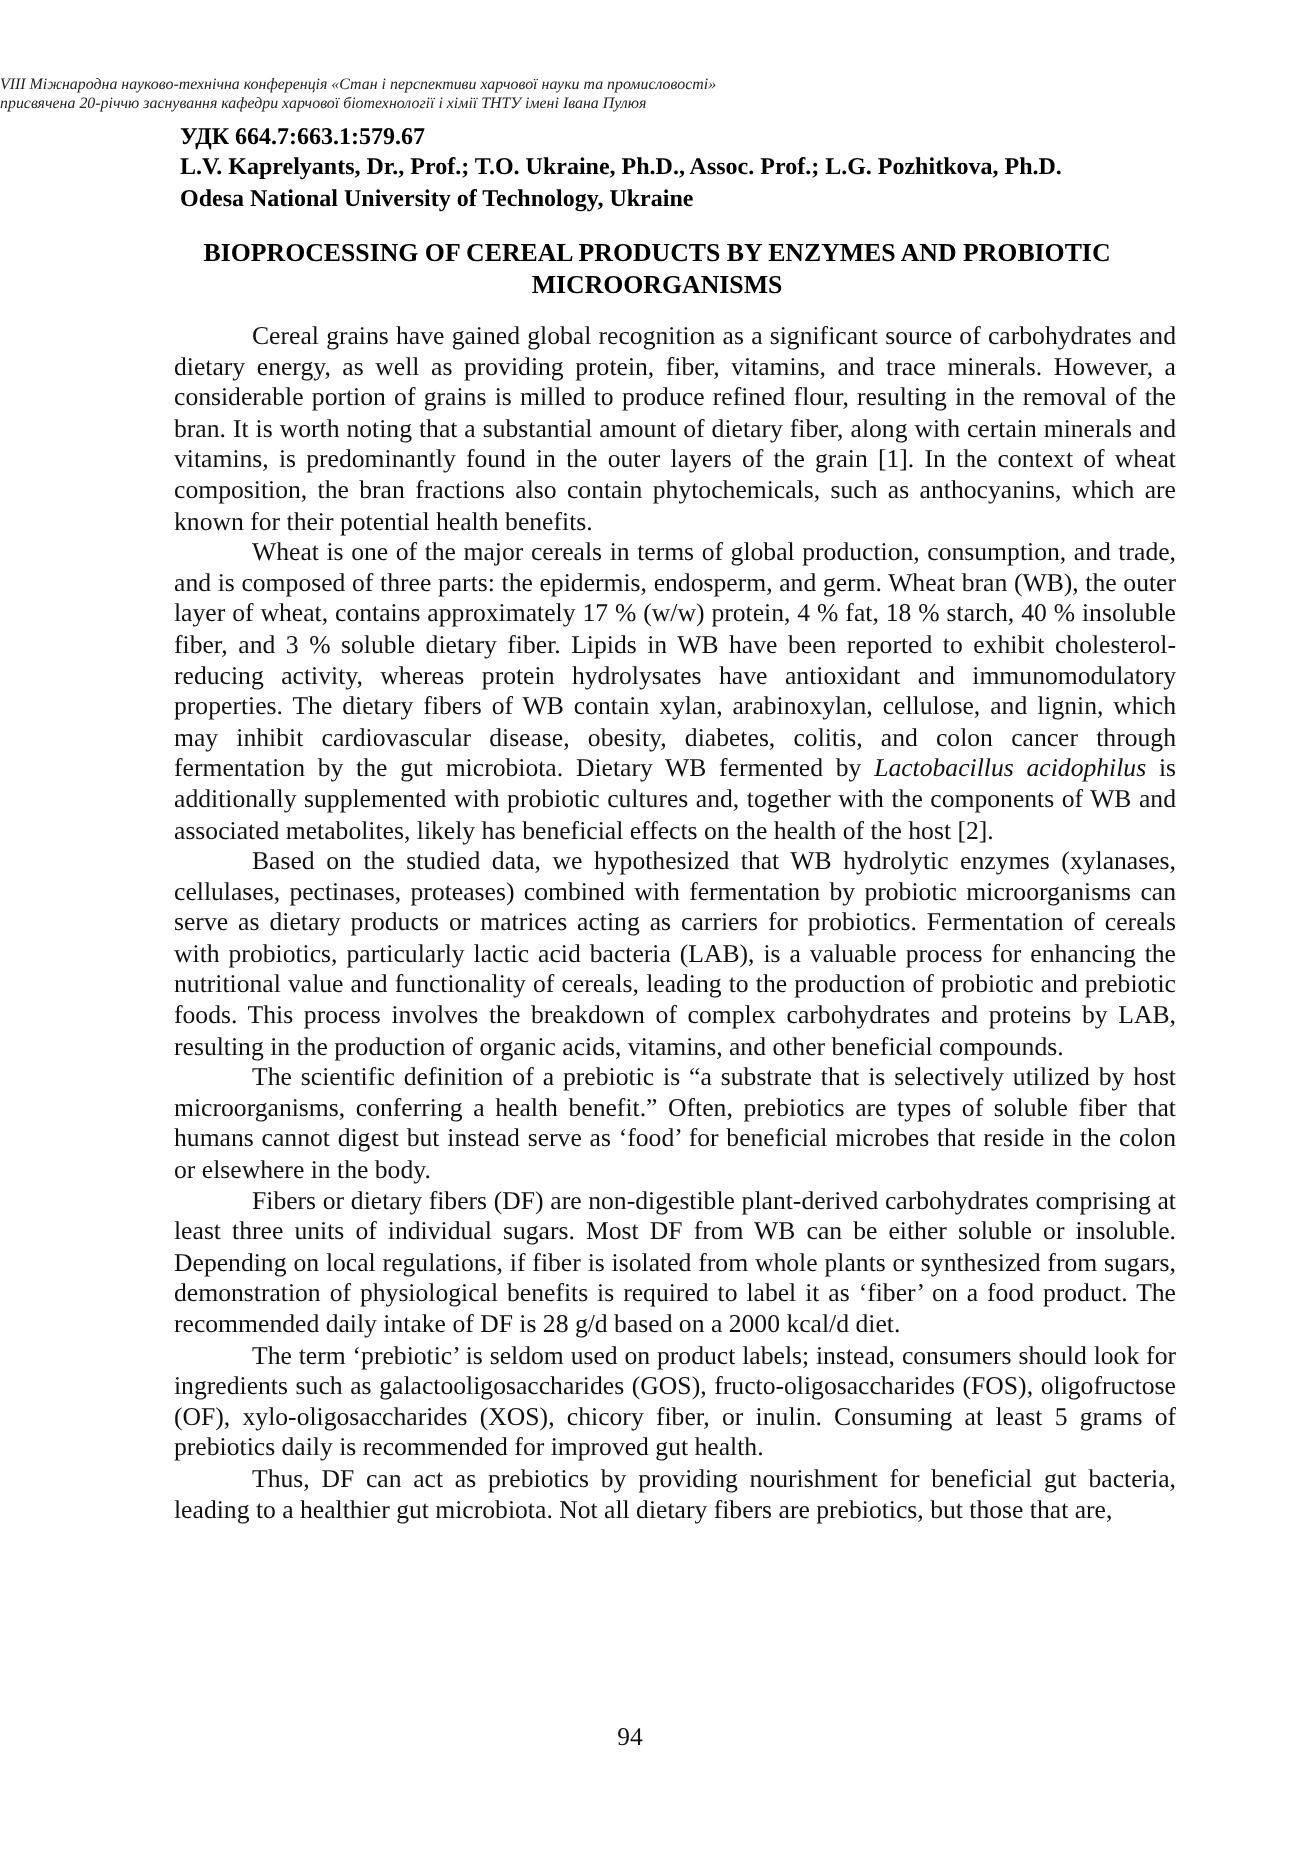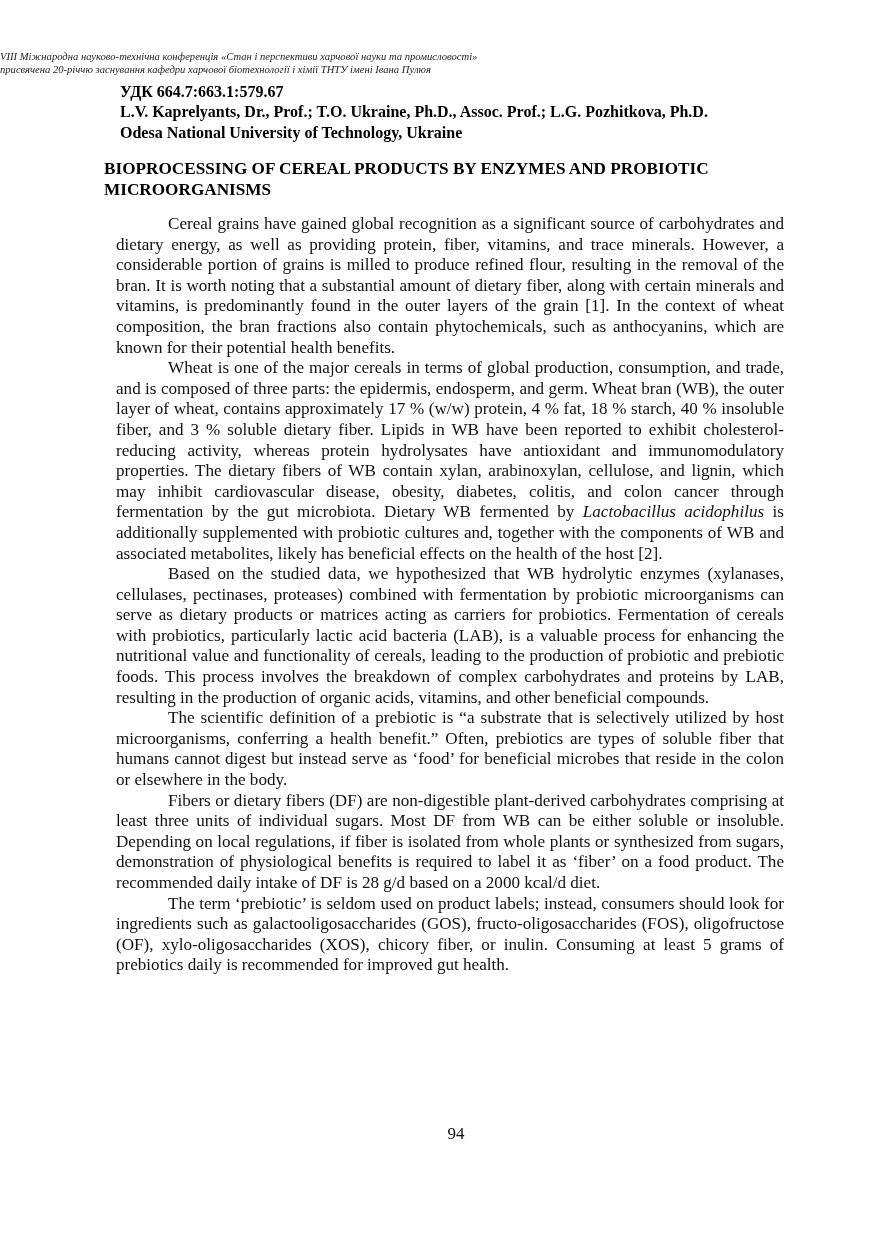--- a/index.html
+++ b/index.html
@@ -13,7 +13,7 @@
   .udk { top: 82px; }
   .authors { top: 102px; }
   .affil { top: 123px; }
-  .title { position: absolute; left: 104px; width: 668px; top: 158px; text-align: left;
+  .title { position: absolute; left: 104px; width: 668px; top: 158px; text-align: center;
            font-weight: bold; font-size: 17.2px; line-height: 21px; color: #000; }
   .body { position: absolute; left: 116px; width: 668px; top: 214px; font-size: 17.1px; line-height: 20.6px; }
   .body p { margin: 0; text-align: justify; text-indent: 52px; }

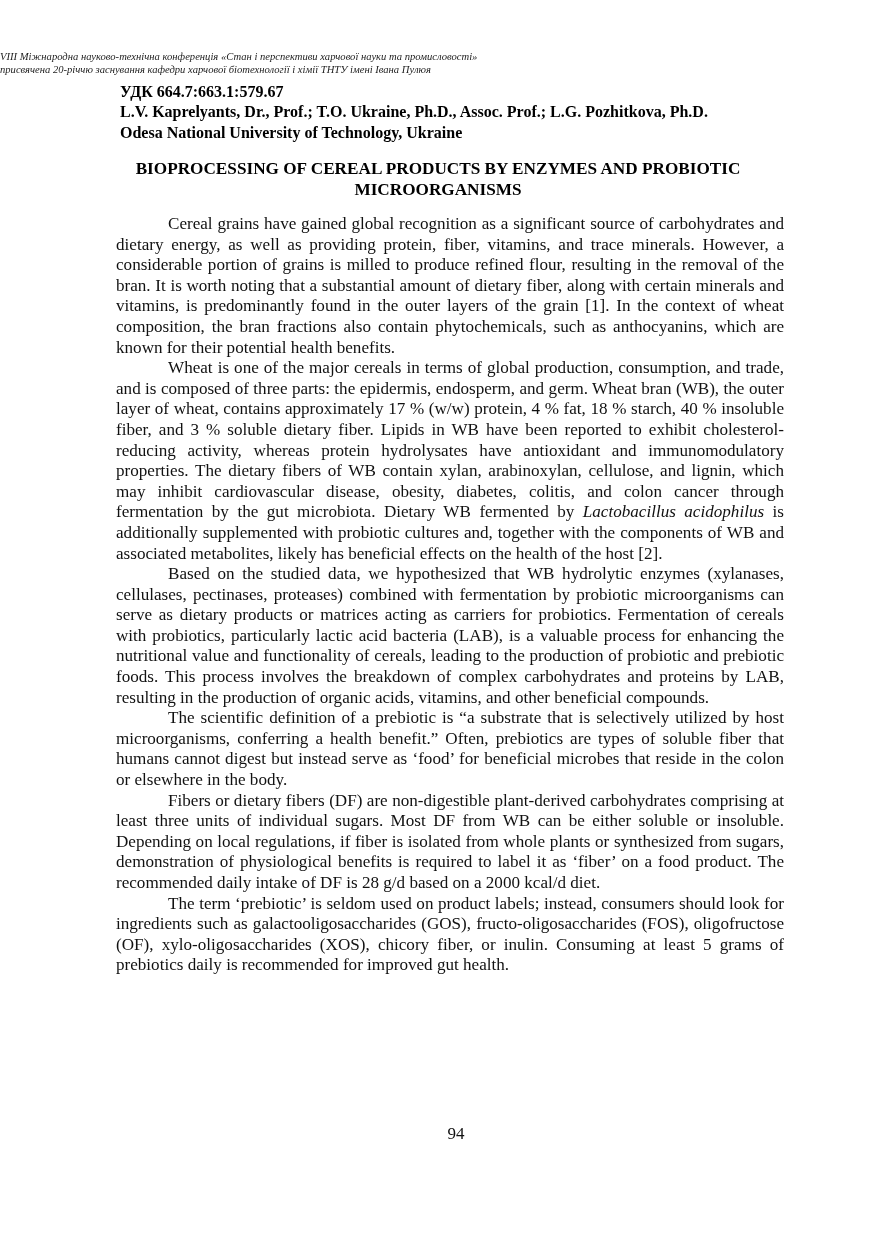--- a/index.html
+++ b/index.html
@@ -38,6 +38,7 @@
   <p>The scientific definition of a prebiotic is “a substrate that is selectively utilized by host microorganisms, conferring a health benefit.” Often, prebiotics are types of soluble fiber that humans cannot digest but instead serve as ‘food’ for beneficial microbes that reside in the colon or elsewhere in the body.</p>
   <p>Fibers or dietary fibers (DF) are non-digestible plant-derived carbohydrates comprising at least three units of individual sugars. Most DF from WB can be either soluble or insoluble. Depending on local regulations, if fiber is isolated from whole plants or synthesized from sugars, demonstration of physiological benefits is required to label it as ‘fiber’ on a food product. The recommended daily intake of DF is 28 g/d based on a 2000 kcal/d diet.</p>
   <p>The term ‘prebiotic’ is seldom used on product labels; instead, consumers should look for ingredients such as galactooligosaccharides (GOS), fructo-oligosaccharides (FOS), oligofructose (OF), xylo-oligosaccharides (XOS), chicory fiber, or inulin. Consuming at least 5 grams of prebiotics daily is recommended for improved gut health.</p>
+  <p>Thus, DF can act as prebiotics by providing nourishment for beneficial gut bacteria, leading to a healthier gut microbiota. Not all dietary fibers are prebiotics, but those that are,</p>
 </div>
 
 <div class="pagenum">94</div>

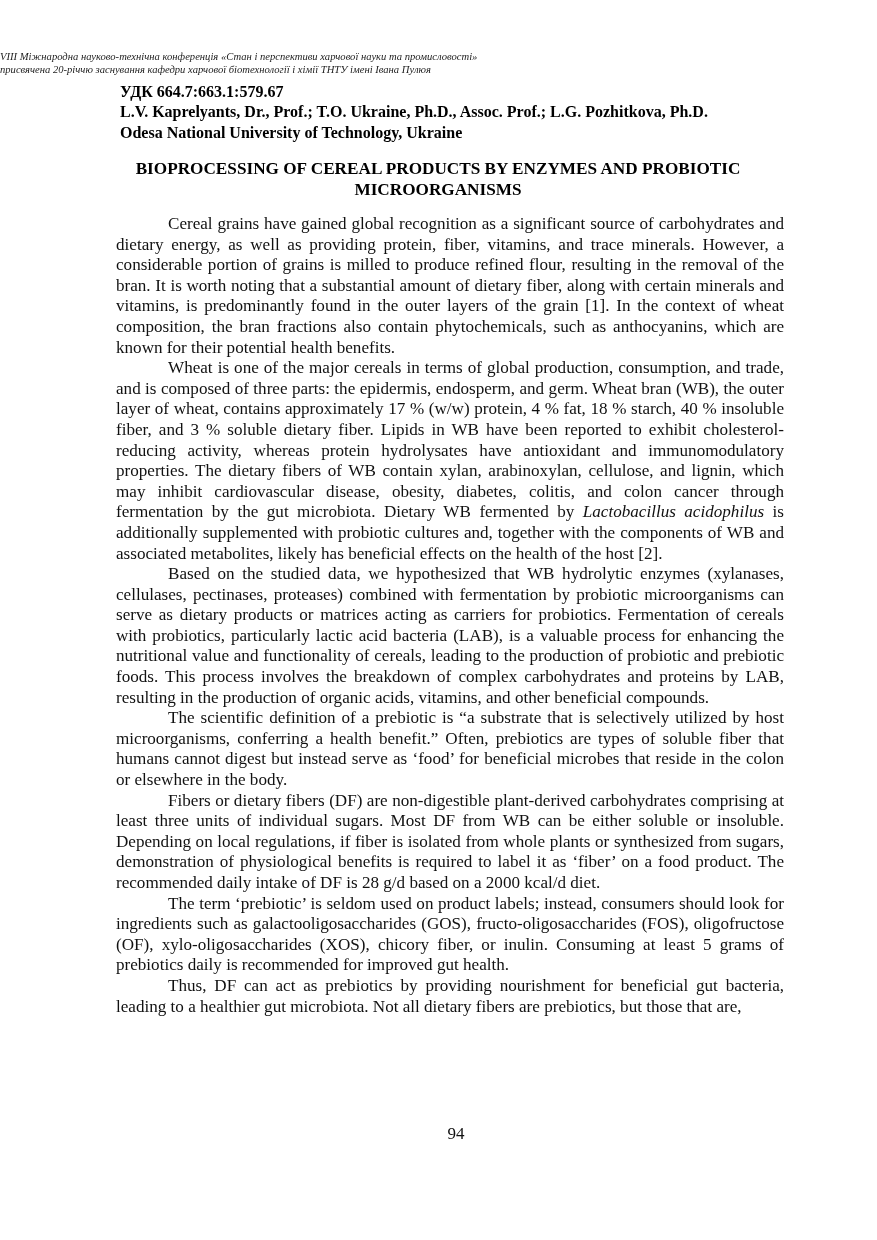--- a/index.html
+++ b/index.html
@@ -17,7 +17,7 @@
            font-weight: bold; font-size: 17.2px; line-height: 21px; color: #000; }
   .body { position: absolute; left: 116px; width: 668px; top: 214px; font-size: 17.1px; line-height: 20.6px; }
   .body p { margin: 0; text-align: justify; text-indent: 52px; }
-  .pagenum { position: absolute; left: 0; width: 840px; top: 1124px; text-align: center; font-size: 17px; margin-left: 36px; }
+  .pagenum { position: absolute; left: 0; width: 840px; top: 1148px; text-align: center; font-size: 17px; }
 </style>
 </head>
 <body>

